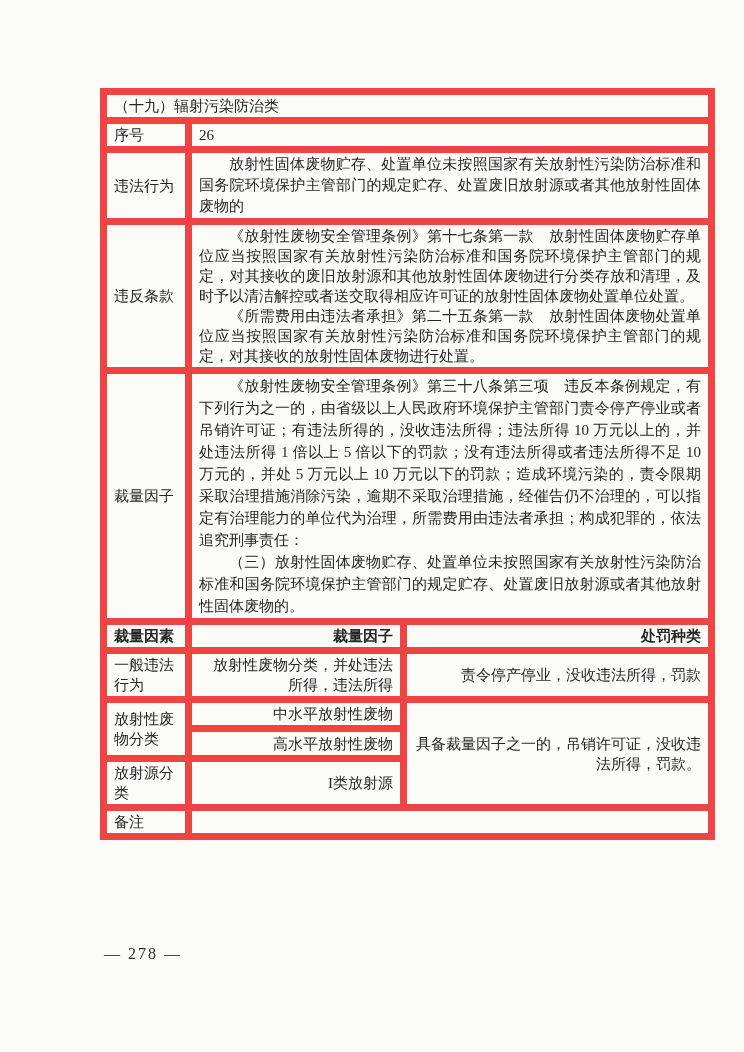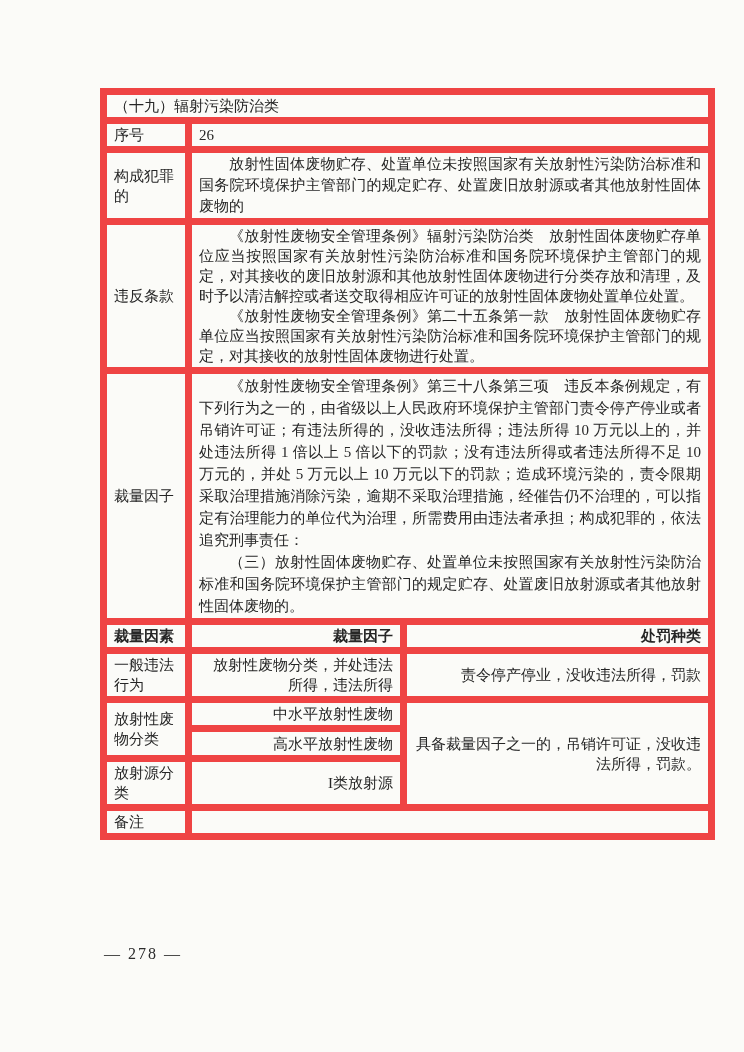--- a/index.html
+++ b/index.html
@@ -75,7 +75,7 @@
     </tr>
 
     <tr class="row-act">
-      <td class="label-cell">构成犯罪的</td>
+      <td class="label-cell">违法行为</td>
       <td colspan="2">
         <p>放射性固体废物贮存、处置单位未按照国家有关放射性污染防治标准和国务院环境保护主管部门的规定贮存、处置废旧放射源或者其他放射性固体废物的</p>
       </td>

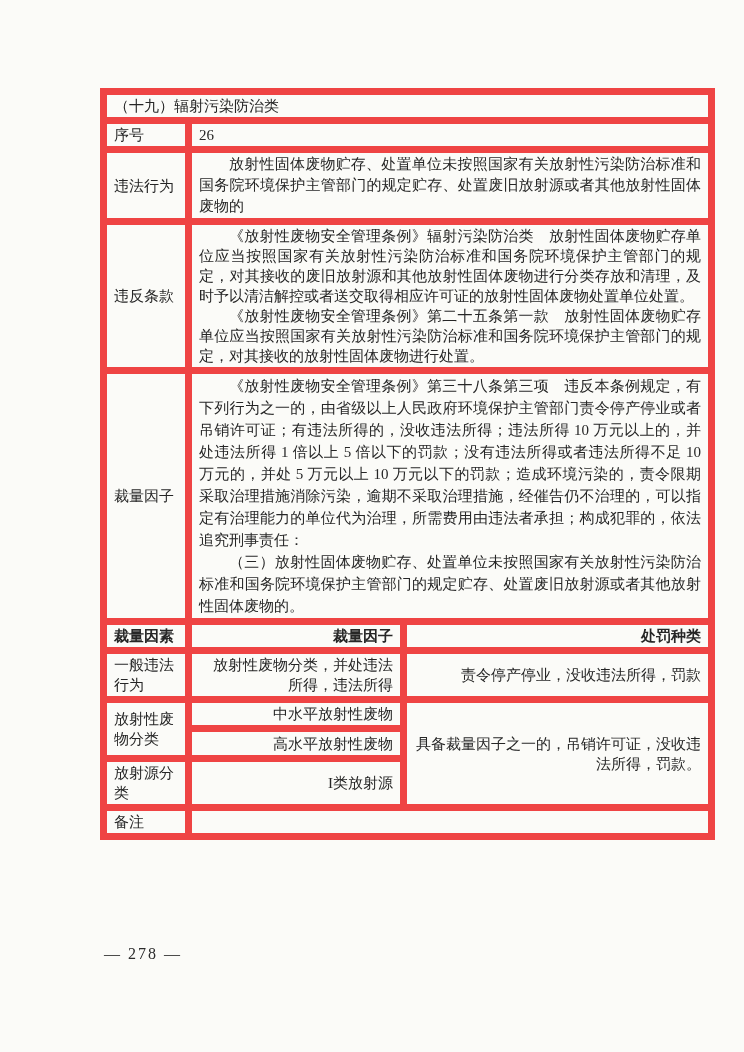--- a/index.html
+++ b/index.html
@@ -84,7 +84,7 @@
     <tr class="row-clause">
       <td class="label-cell">违反条款</td>
       <td colspan="2">
-        <p>《放射性废物安全管理条例》辐射污染防治类　放射性固体废物贮存单位应当按照国家有关放射性污染防治标准和国务院环境保护主管部门的规定，对其接收的废旧放射源和其他放射性固体废物进行分类存放和清理，及时予以清洁解控或者送交取得相应许可证的放射性固体废物处置单位处置。</p>
+        <p>《放射性废物安全管理条例》第十七条第一款　放射性固体废物贮存单位应当按照国家有关放射性污染防治标准和国务院环境保护主管部门的规定，对其接收的废旧放射源和其他放射性固体废物进行分类存放和清理，及时予以清洁解控或者送交取得相应许可证的放射性固体废物处置单位处置。</p>
         <p>《放射性废物安全管理条例》第二十五条第一款　放射性固体废物贮存单位应当按照国家有关放射性污染防治标准和国务院环境保护主管部门的规定，对其接收的放射性固体废物进行处置。</p>
       </td>
     </tr>

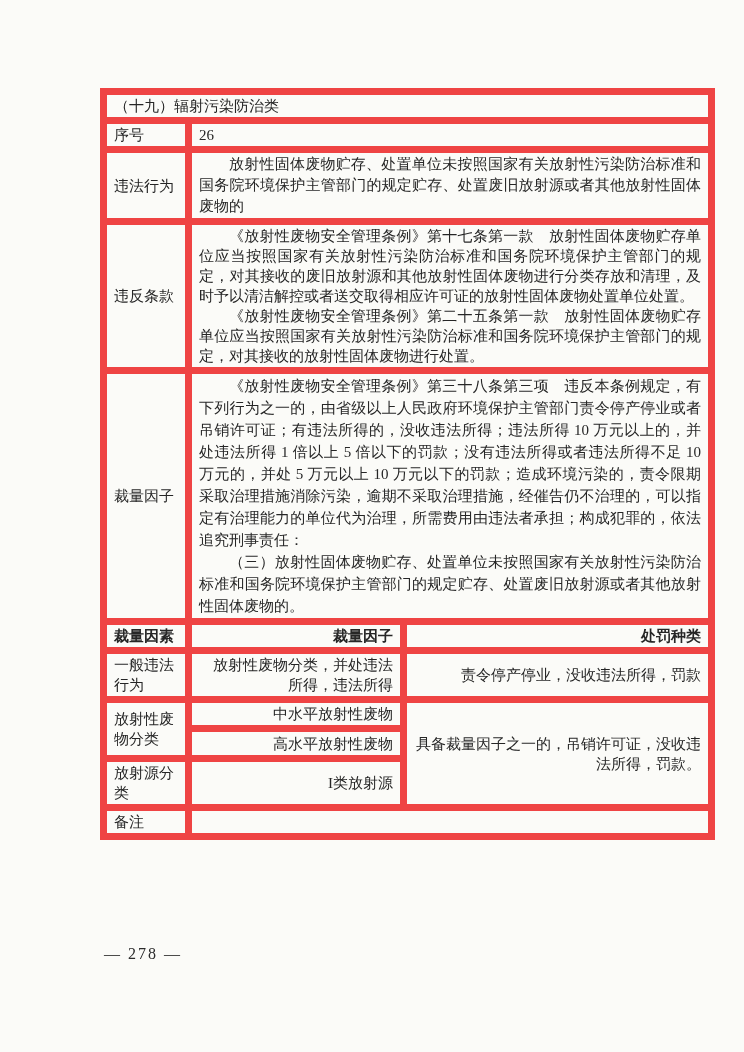--- a/index.html
+++ b/index.html
@@ -85,7 +85,7 @@
       <td class="label-cell">违反条款</td>
       <td colspan="2">
         <p>《放射性废物安全管理条例》第十七条第一款　放射性固体废物贮存单位应当按照国家有关放射性污染防治标准和国务院环境保护主管部门的规定，对其接收的废旧放射源和其他放射性固体废物进行分类存放和清理，及时予以清洁解控或者送交取得相应许可证的放射性固体废物处置单位处置。</p>
-        <p>《放射性废物安全管理条例》第二十五条第一款　放射性固体废物贮存单位应当按照国家有关放射性污染防治标准和国务院环境保护主管部门的规定，对其接收的放射性固体废物进行处置。</p>
+        <p>《所需费用由违法者承担》第二十五条第一款　放射性固体废物处置单位应当按照国家有关放射性污染防治标准和国务院环境保护主管部门的规定，对其接收的放射性固体废物进行处置。</p>
       </td>
     </tr>
 

